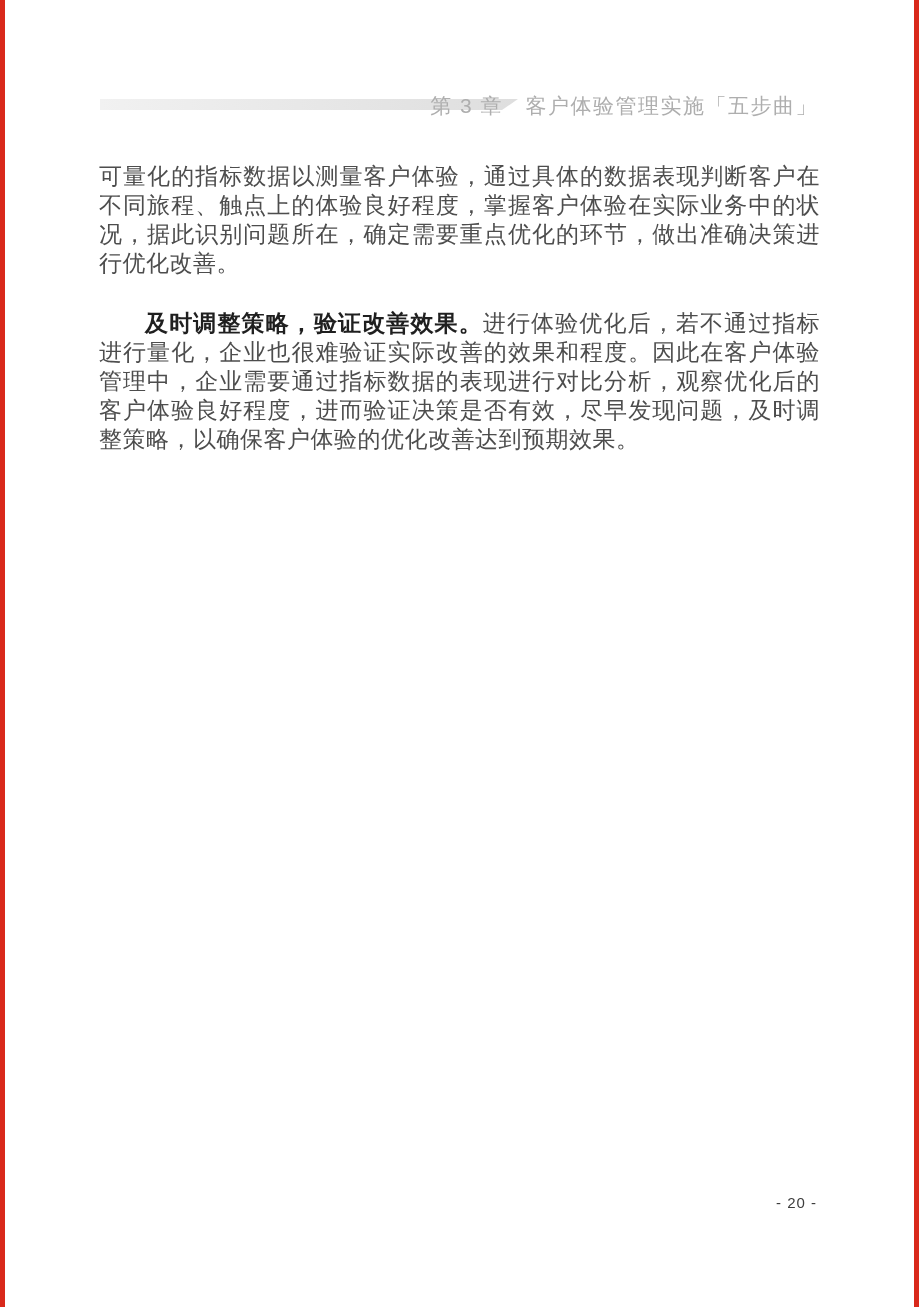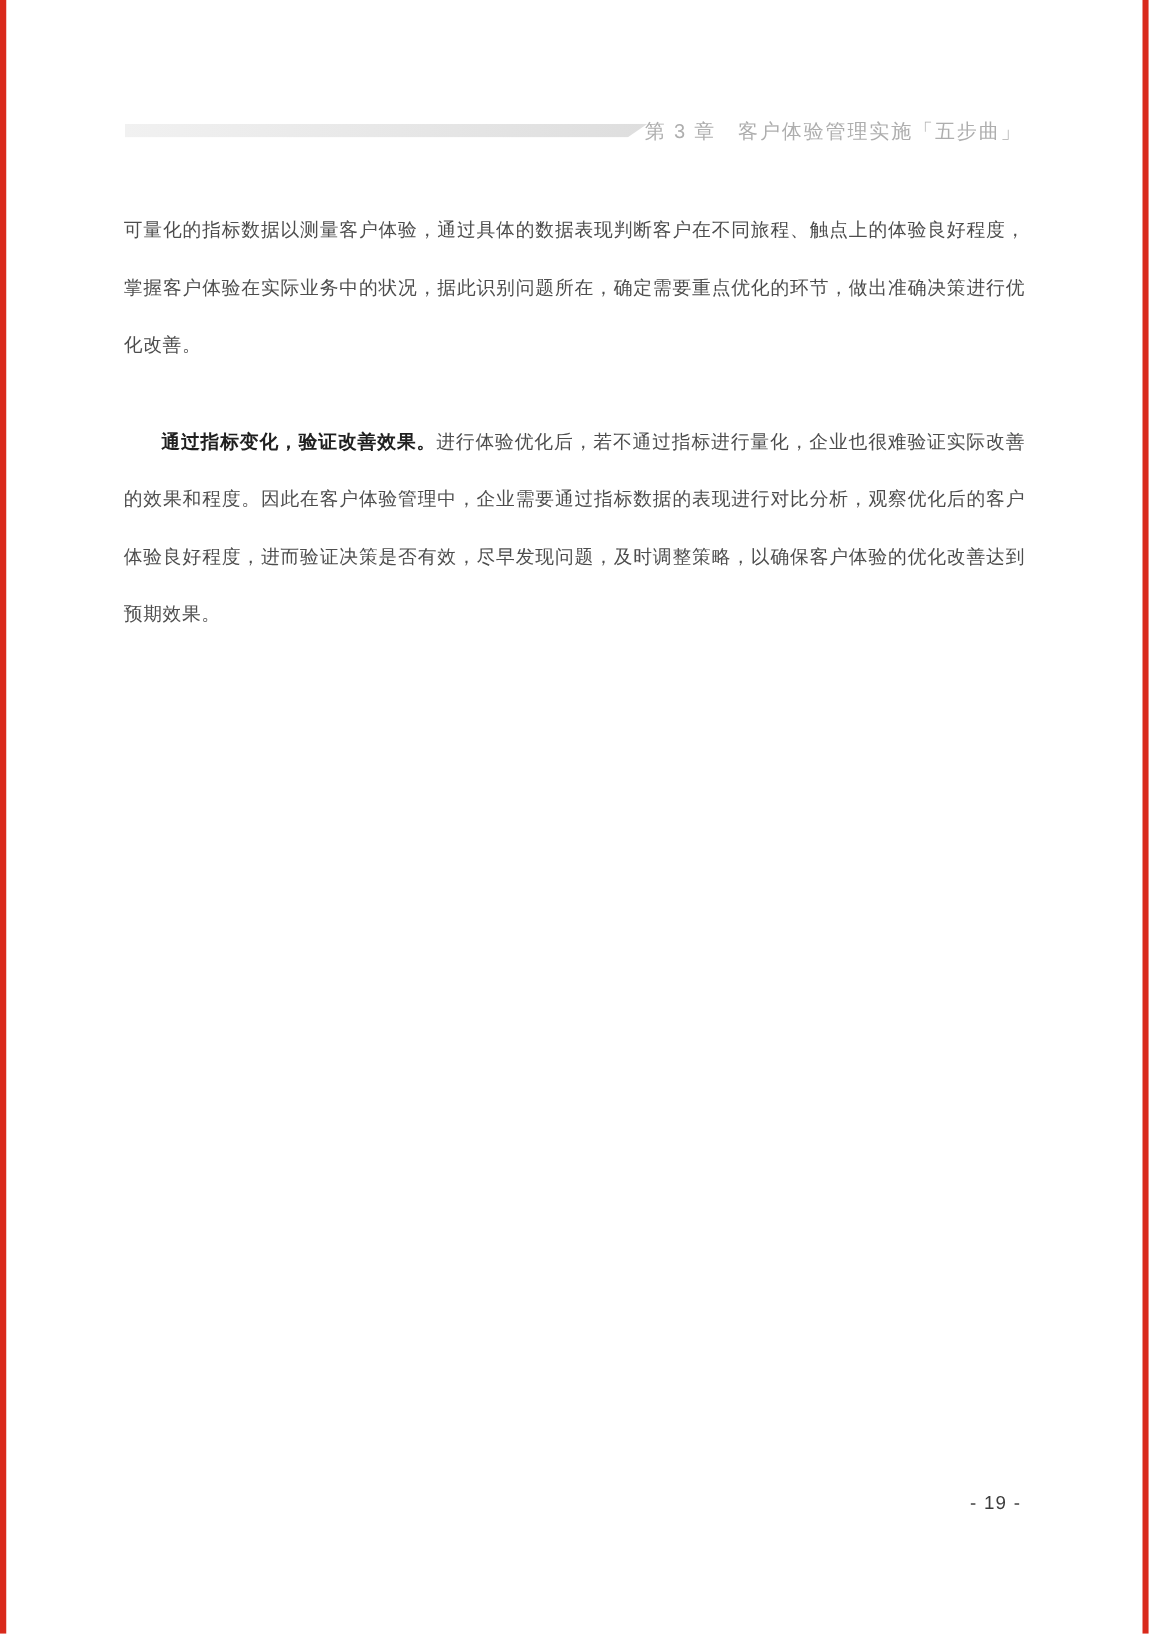--- a/index.html
+++ b/index.html
@@ -37,7 +37,7 @@
     position: absolute;
     top: 95px;
     right: 101px;
-    font-size: 16px;
+    font-size: 21px;
     line-height: 22px;
     color: #aeaeae;
     letter-spacing: 1.5px;

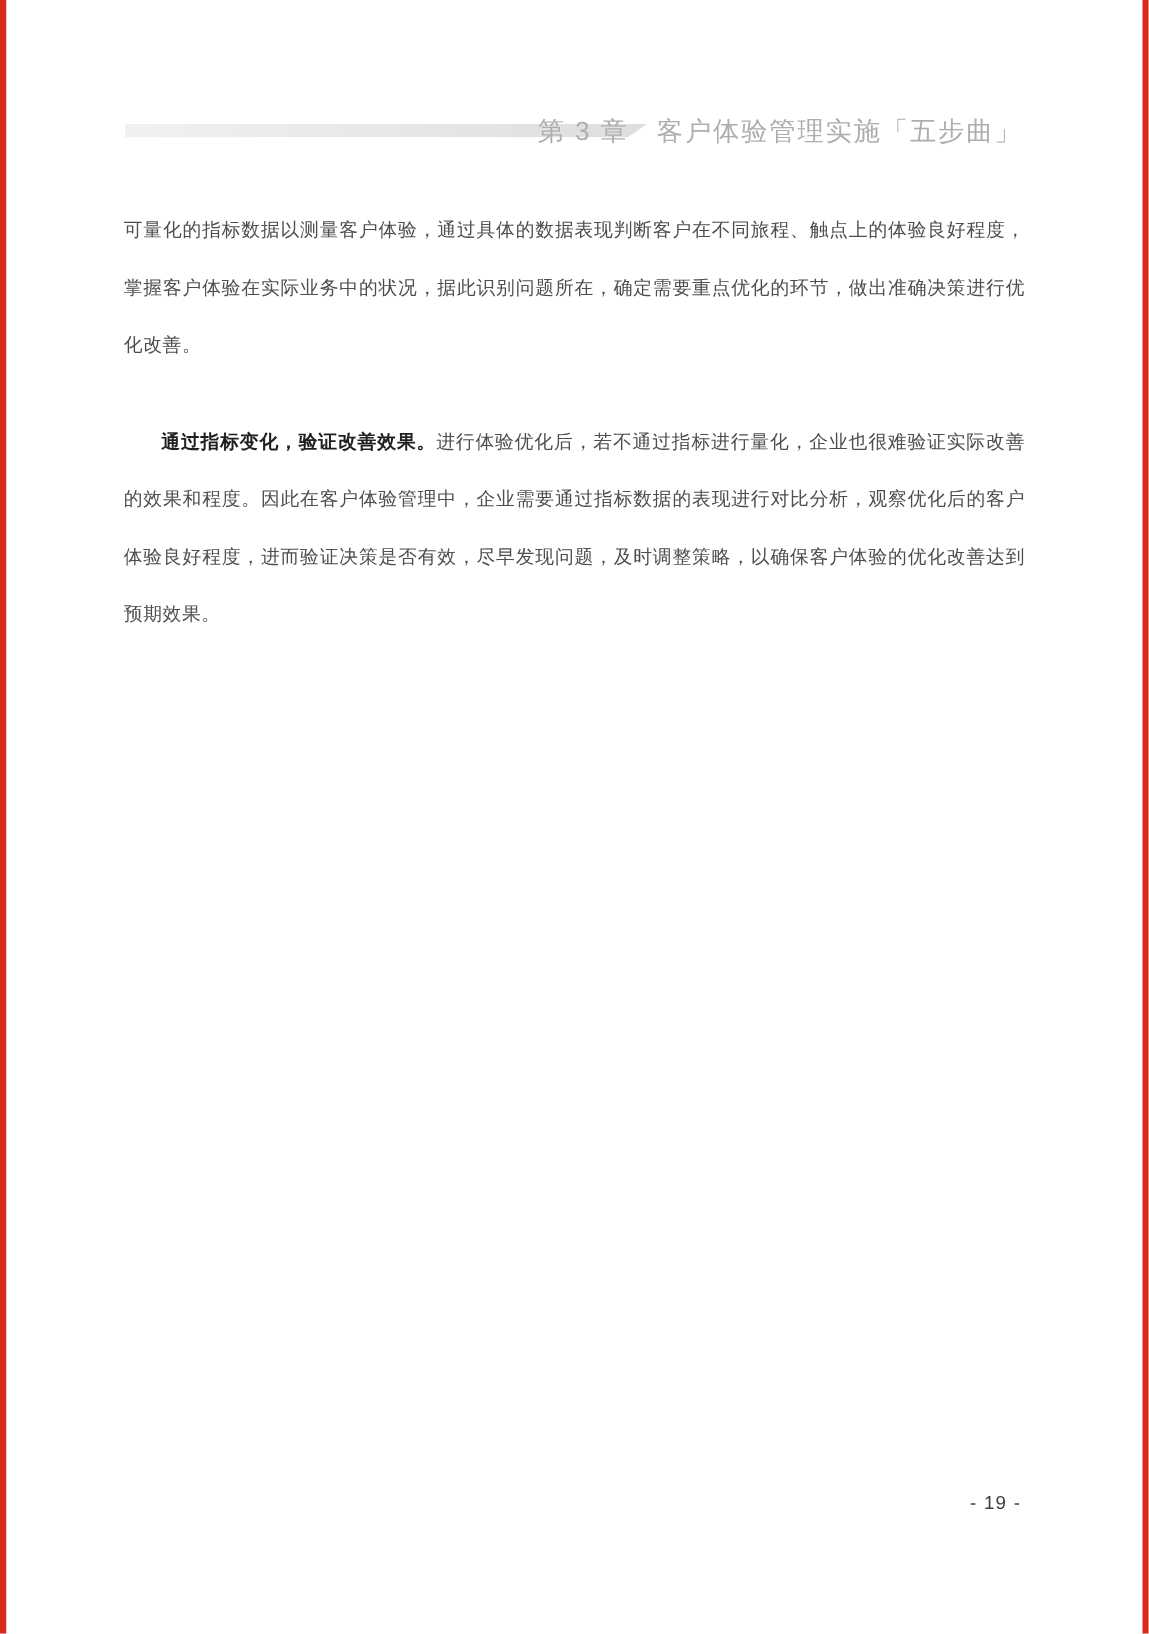--- a/index.html
+++ b/index.html
@@ -54,8 +54,8 @@
   }
   .content p {
     margin: 0;
-    font-size: 15px;
-    line-height: 46px;
+    font-size: 23px;
+    line-height: 29px;
     text-align: justify;
     text-justify: inter-character;
     color: #4d4d4d;

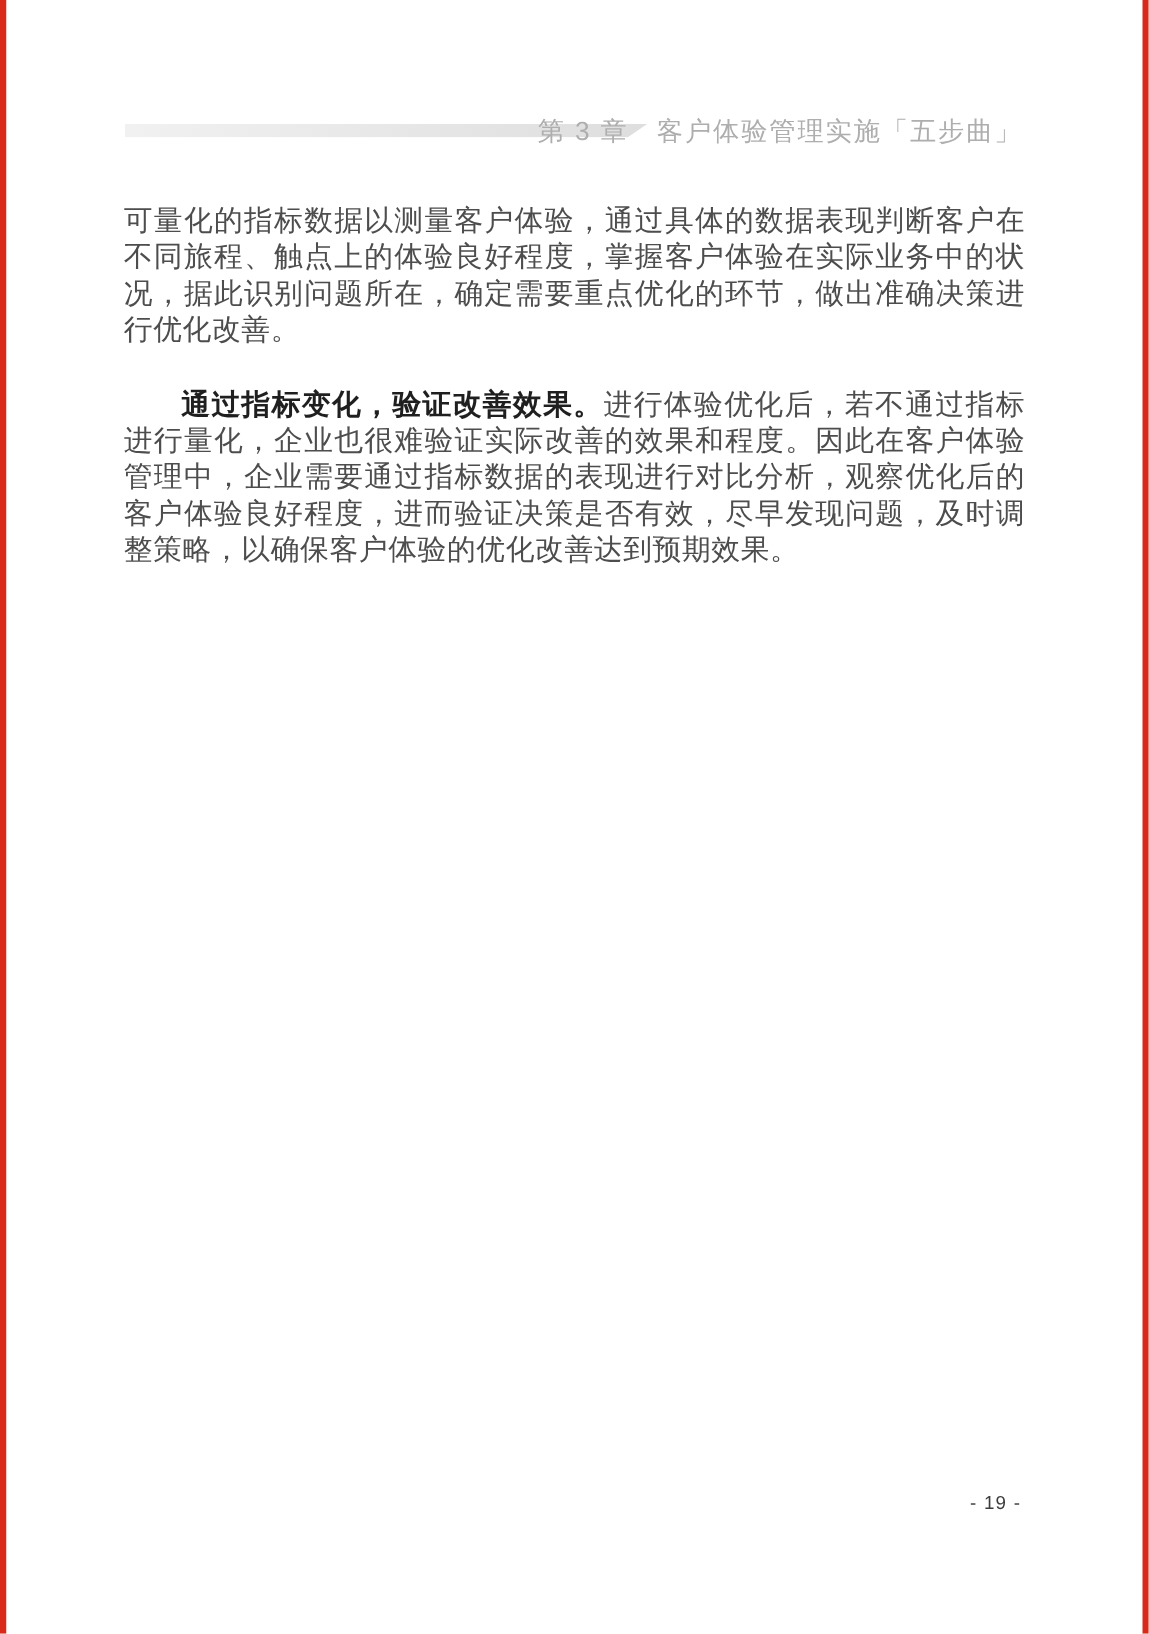--- a/index.html
+++ b/index.html
@@ -89,7 +89,7 @@
 
 <div class="content">
     <p><span>可量化的指标数据以测量客户体验，通过具体的数据表现判断客户在不同旅程、触点上的体验良好程度，掌握客户体验在实际业务中的状况，据此识别问题所在，确定需要重点优化的环节，做出准确决策进行优化改善。</span></p>
-    <p class="indent"><span class="b">通过指标变化，验证改善效果。</span><span>进行体验优化后，若不通过指标进行量化，企业也很难验证实际改善的效果和程度。因此在客户体验管理中，企业需要通过指标数据的表现进行对比分析，观察优化后的客户体验良好程度，进而验证决策是否有效，尽早发现问题，及时调整策略，以确保客户体验的优化改善达到预期效果。</span></p>
+    <p class="indent"><span class="b">及时调整策略，验证改善效果。</span><span>进行体验优化后，若不通过指标进行量化，企业也很难验证实际改善的效果和程度。因此在客户体验管理中，企业需要通过指标数据的表现进行对比分析，观察优化后的客户体验良好程度，进而验证决策是否有效，尽早发现问题，及时调整策略，以确保客户体验的优化改善达到预期效果。</span></p>
   </div>
 
 <div class="page-num">- 19 -</div>

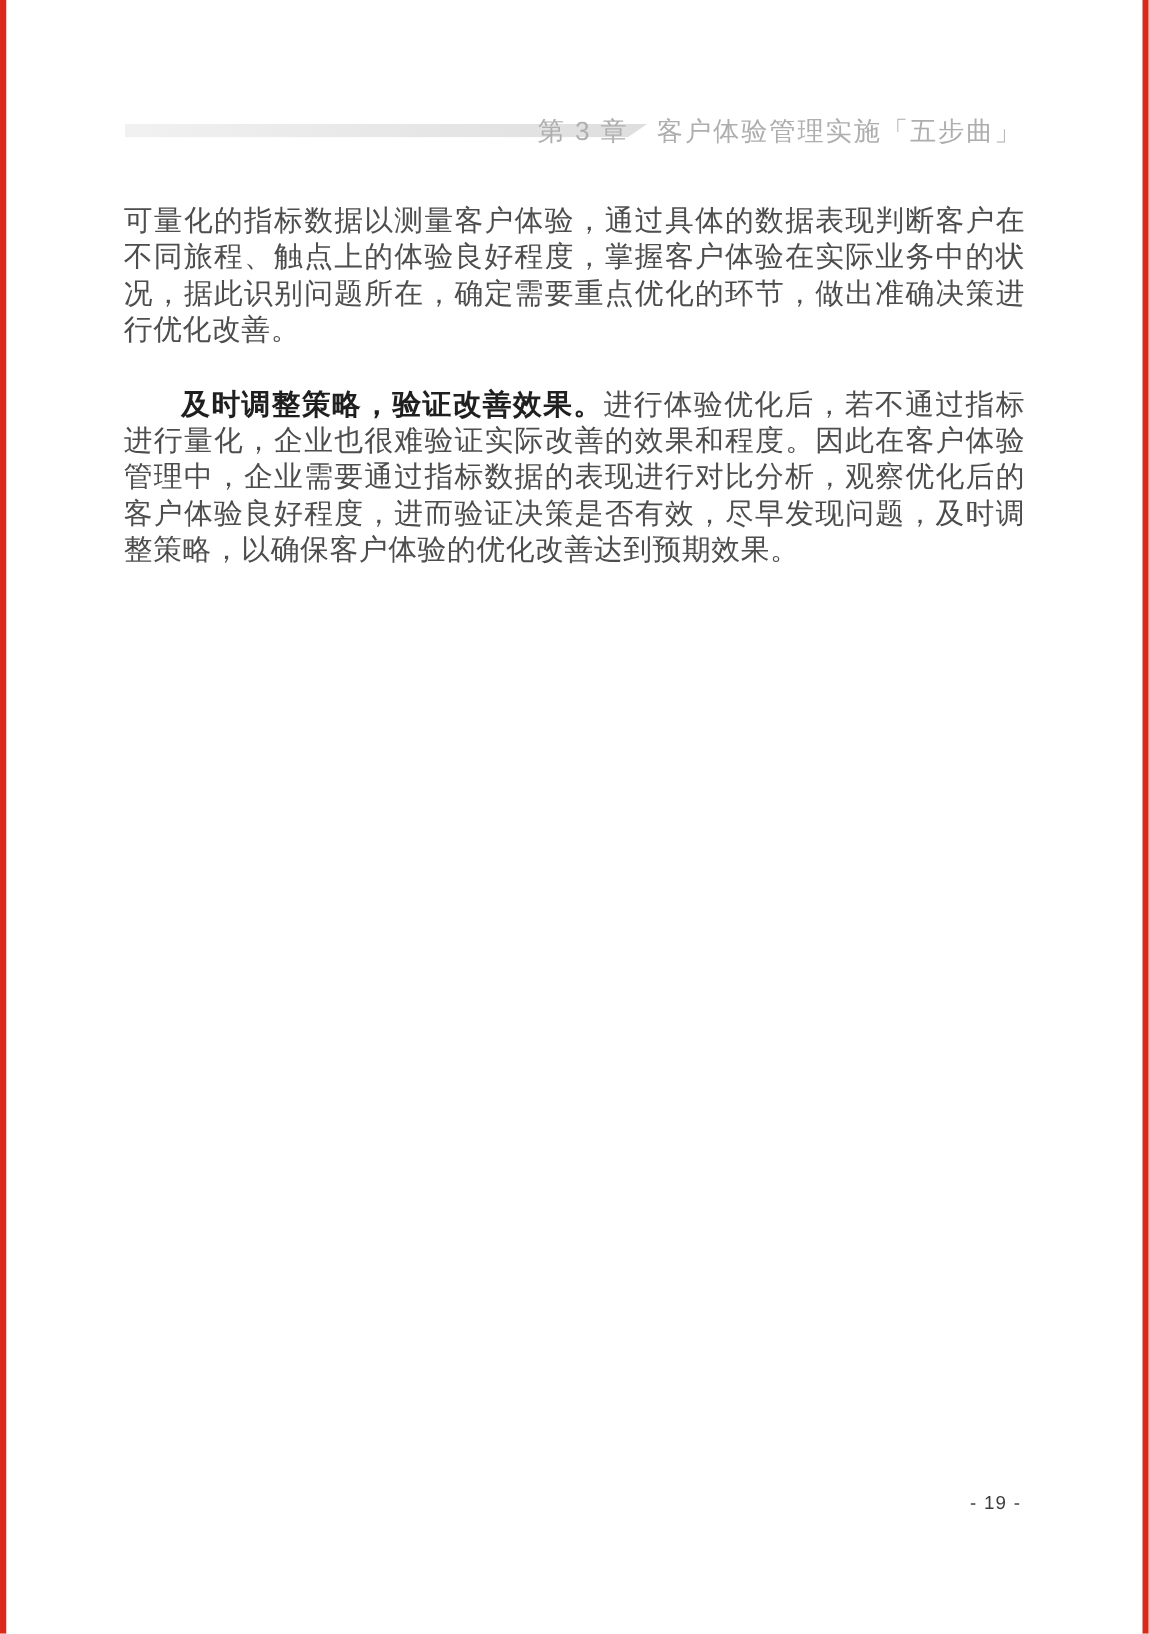--- a/index.html
+++ b/index.html
@@ -92,6 +92,6 @@
     <p class="indent"><span class="b">及时调整策略，验证改善效果。</span><span>进行体验优化后，若不通过指标进行量化，企业也很难验证实际改善的效果和程度。因此在客户体验管理中，企业需要通过指标数据的表现进行对比分析，观察优化后的客户体验良好程度，进而验证决策是否有效，尽早发现问题，及时调整策略，以确保客户体验的优化改善达到预期效果。</span></p>
   </div>
 
-<div class="page-num">- 19 -</div>
+<div class="page-num">- 20 -</div>
 
 </body></html>

